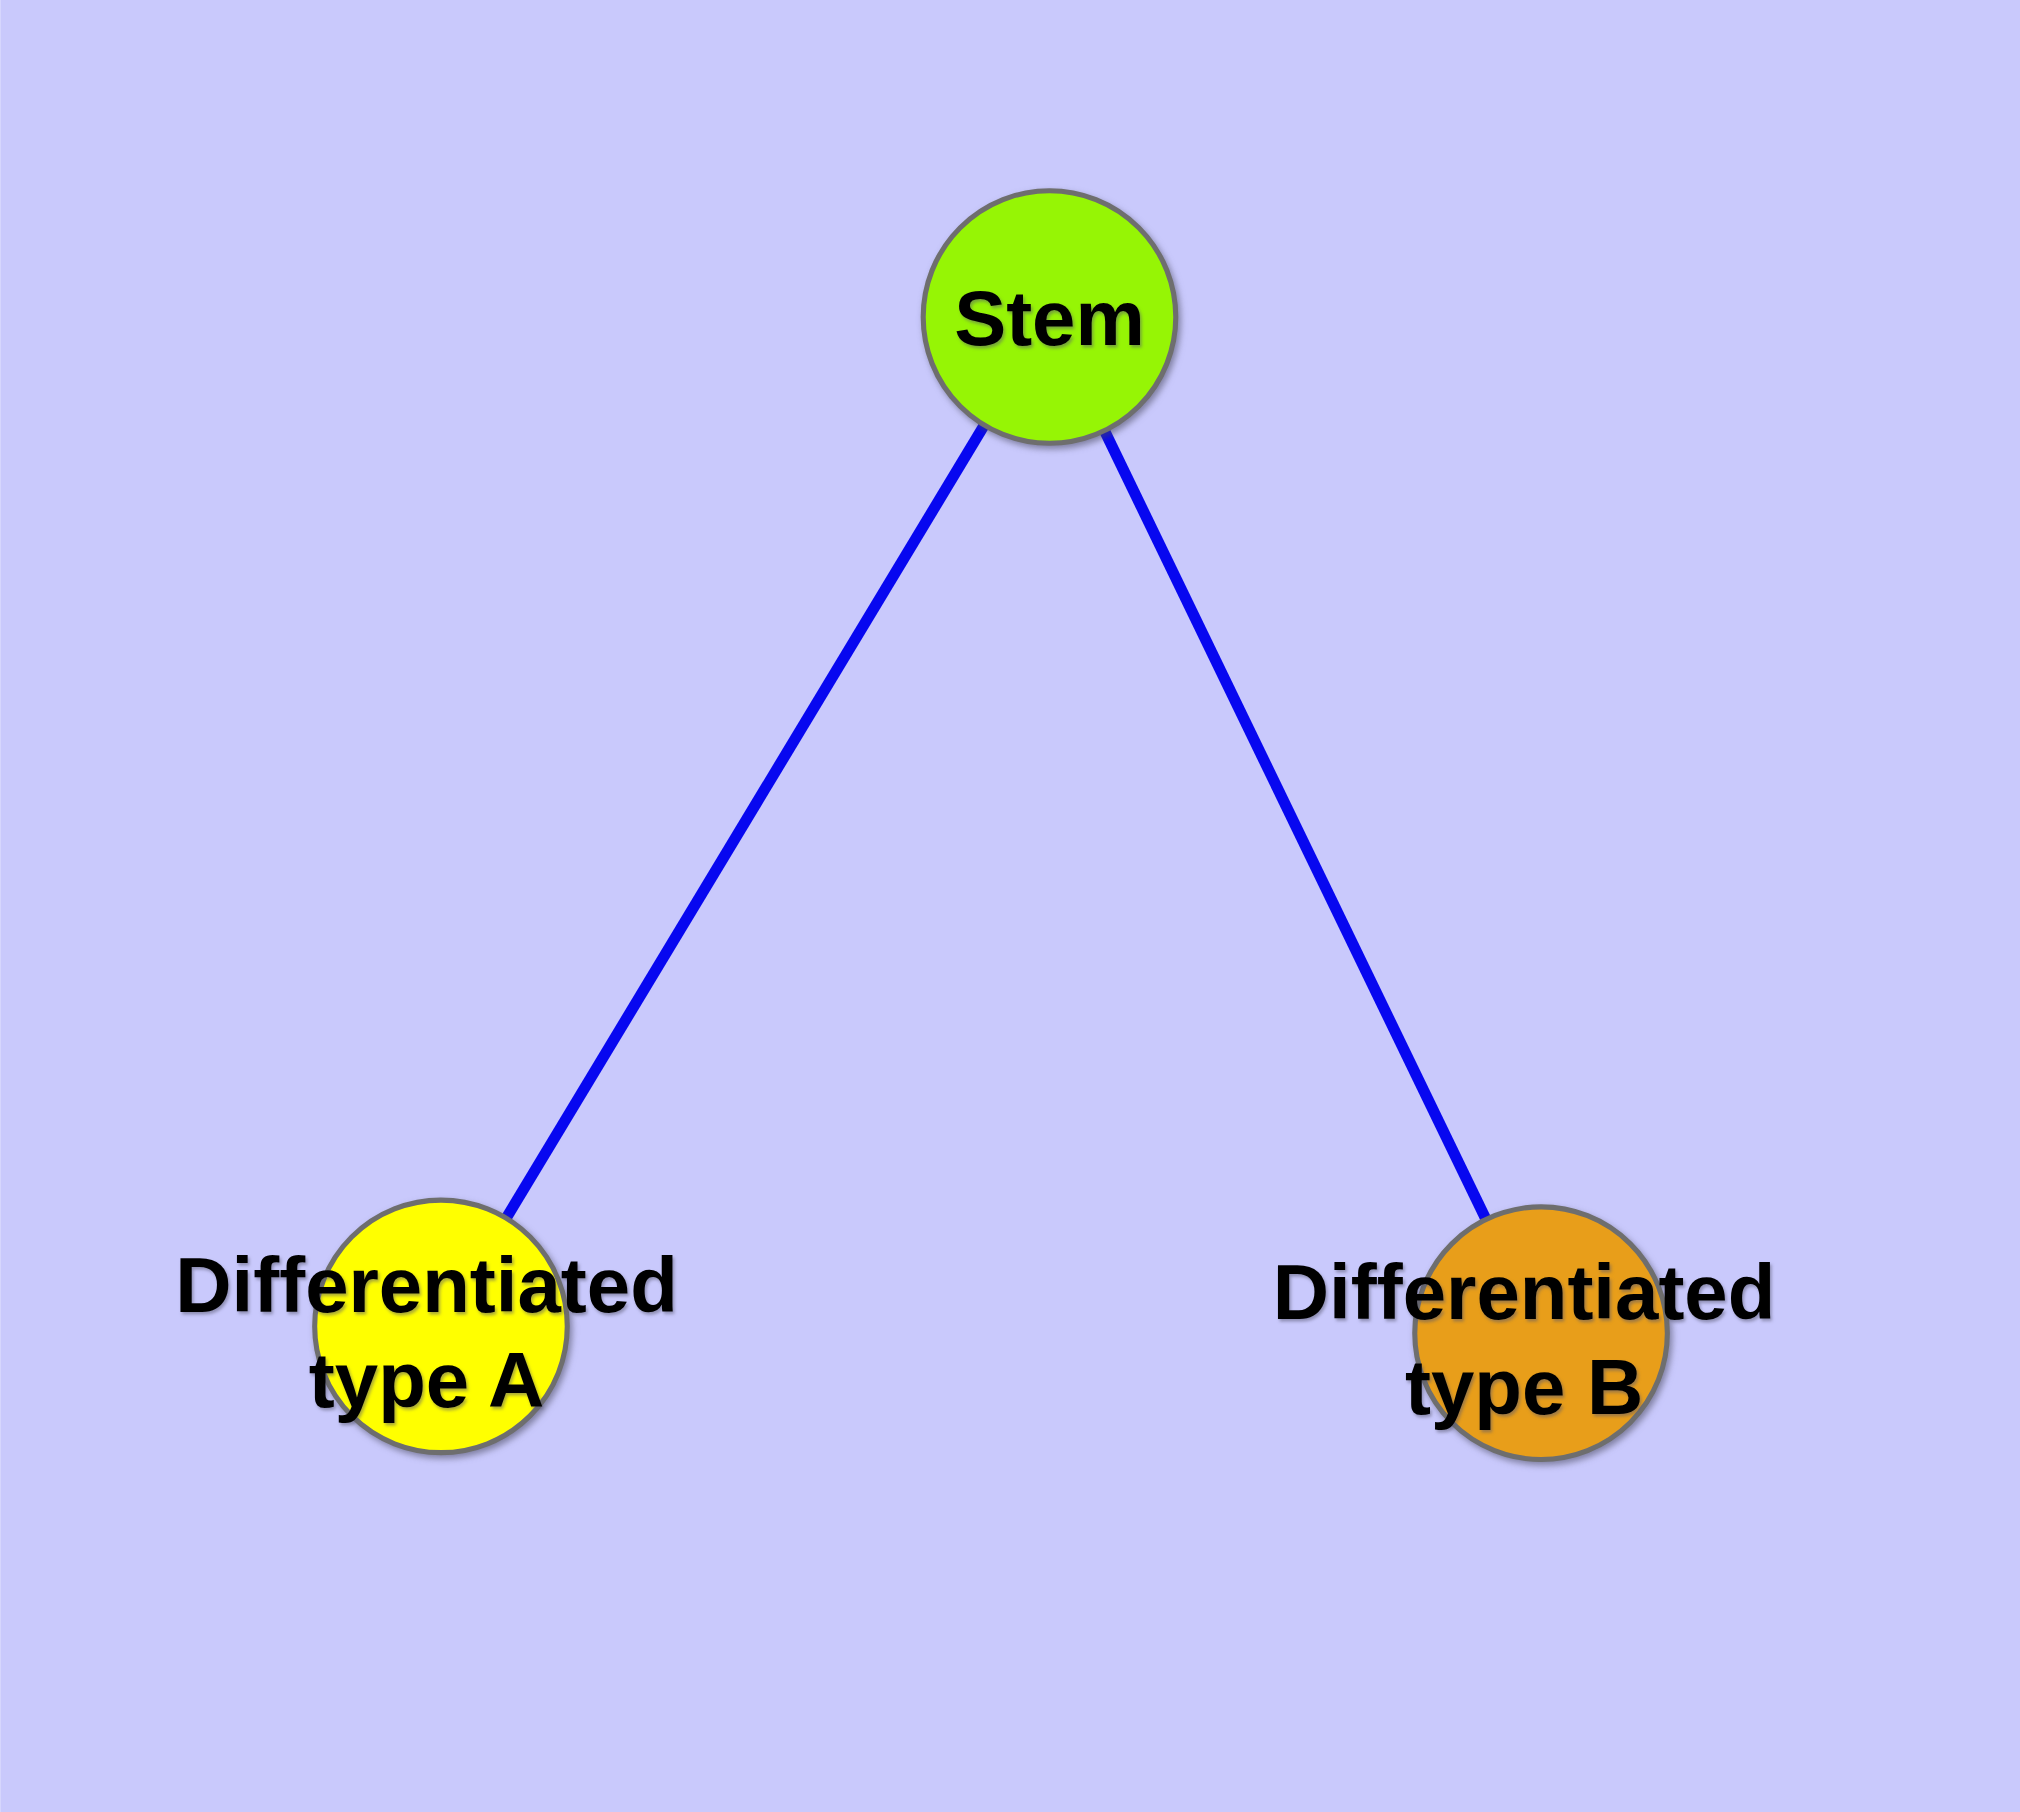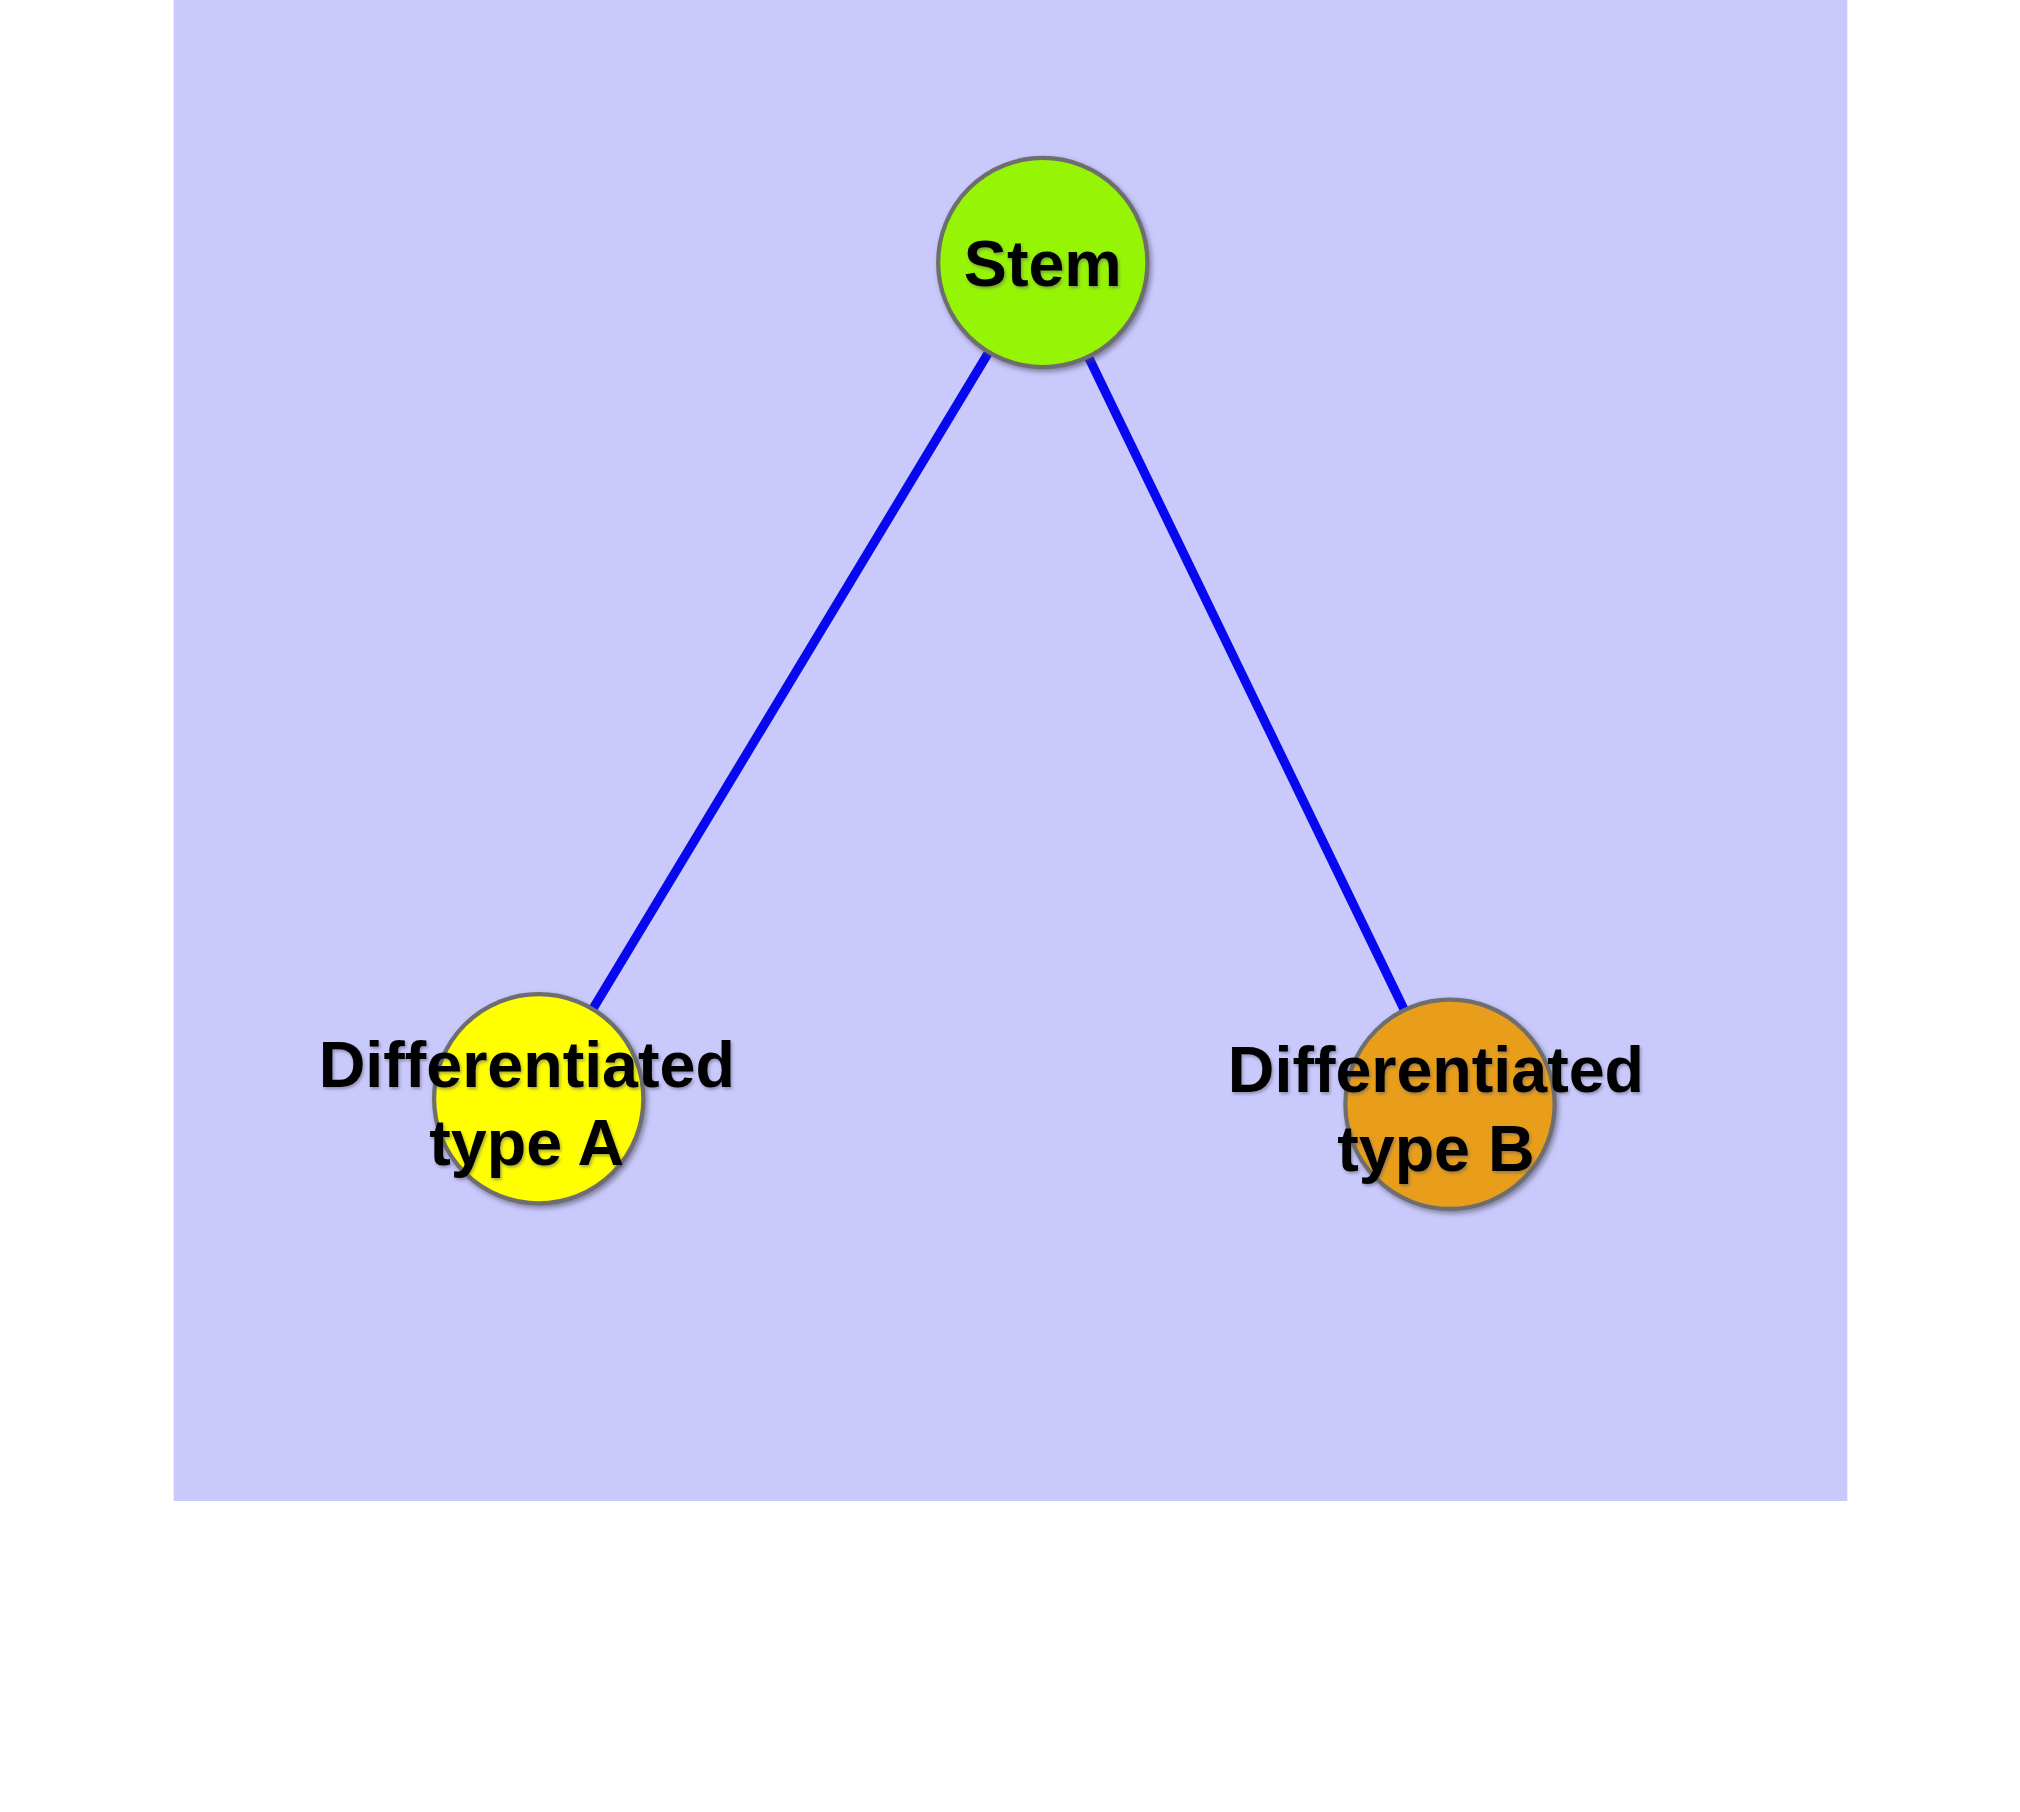--- a/index.html
+++ b/index.html
@@ -13,7 +13,7 @@
   .stage {
     position: relative;
     width: 2021px;
-    height: 1501px;
+    height: 1812px;
     overflow: hidden;
   }
   .graph-svg {

